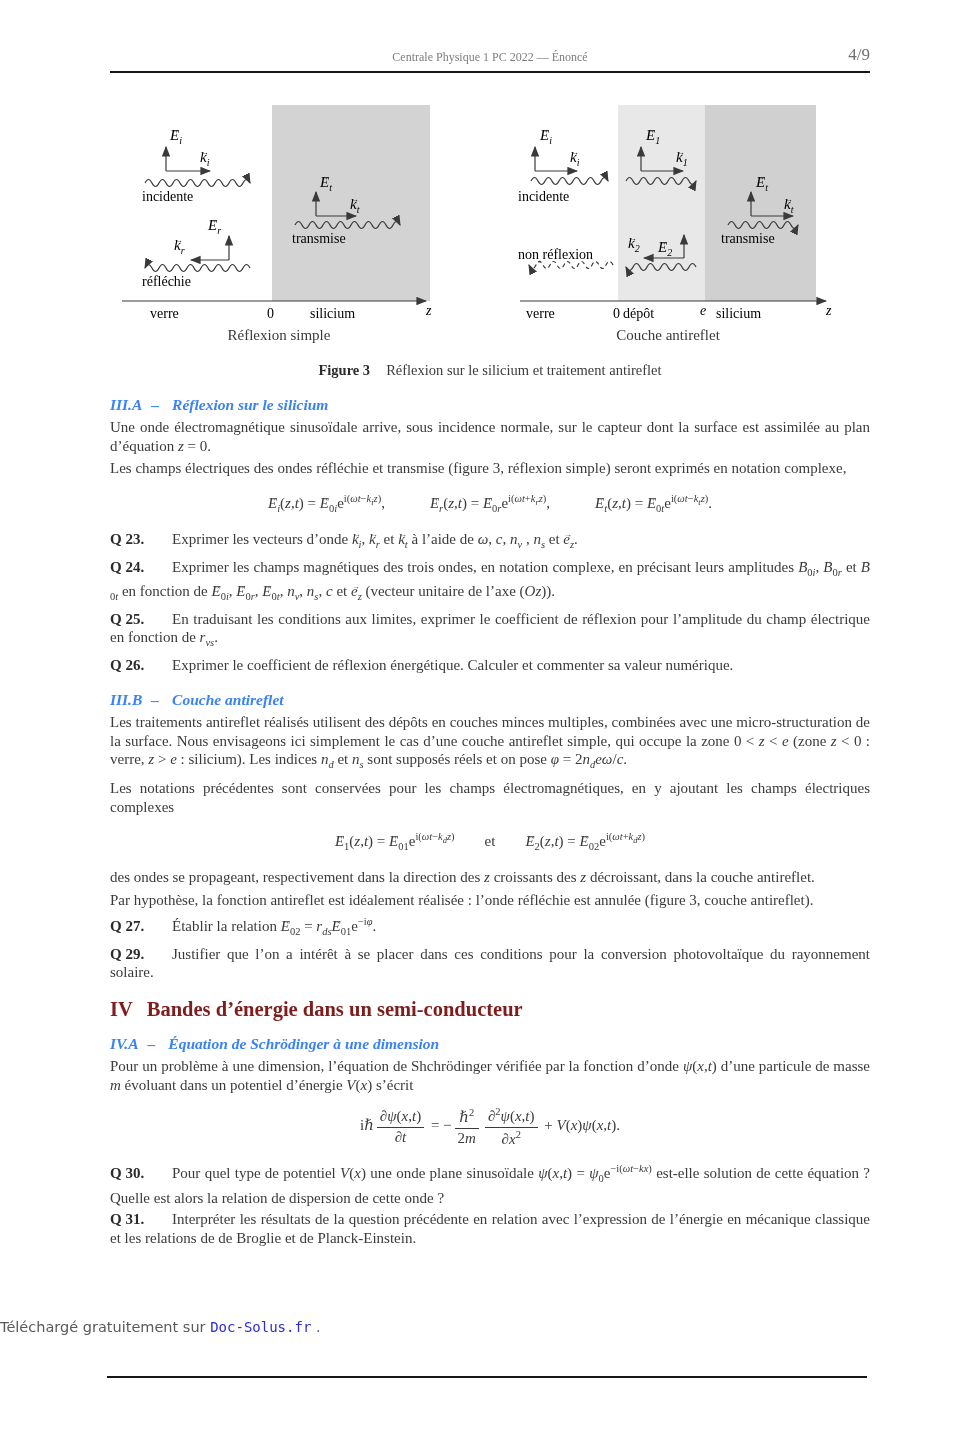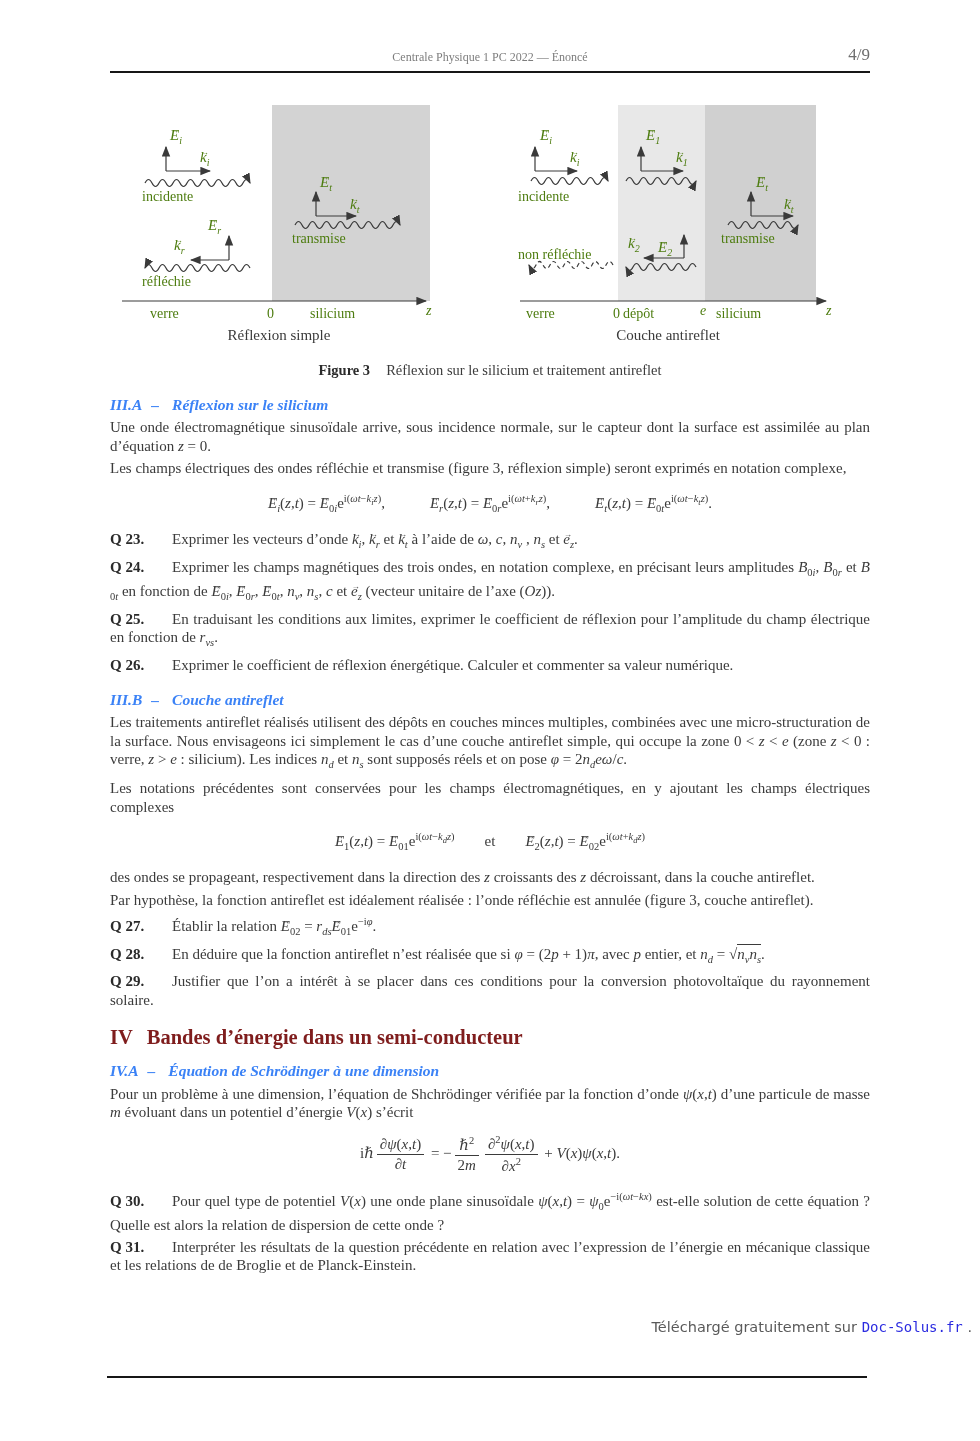--- a/index.html
+++ b/index.html
@@ -22,7 +22,7 @@
   .gray-mid   { background:#d0d0d0; }
   .gray-light { background:#e8e8e8; }
   svg.diag { position:absolute; left:0; top:0; }
-  .dl { position:absolute; font-size:14px; color:#4d7c0f; line-height:16px; text-align:left; white-space:nowrap; }
+  .dl { position:absolute; font-size:14px; color:#000000; line-height:16px; text-align:left; white-space:nowrap; }
   .dl.c { }
   .dl.it { font-style:italic; }
   .dl.vec { font-size:15px; }

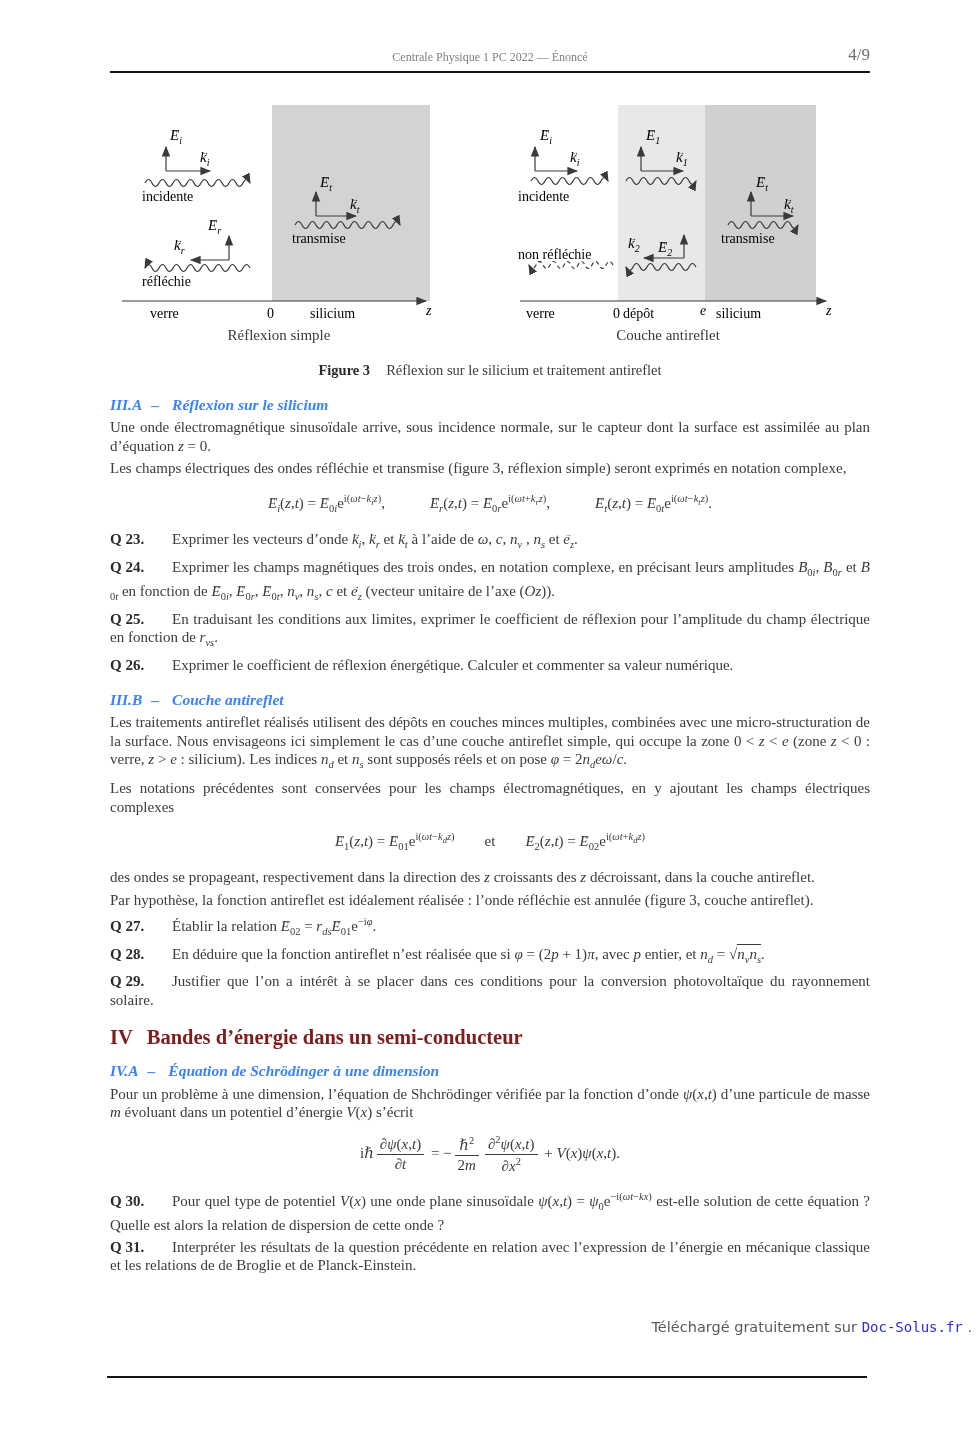--- a/index.html
+++ b/index.html
@@ -165,7 +165,7 @@
         <div class="dl vec" style="left:158px; top:44px;"><span class="v">k</span><sub>1</sub></div>
         <div class="dl vec" style="left:140px; top:112px;margin-top:22px;"><span class="v">E</span><sub>2</sub></div>
         <div class="dl vec" style="left:110px; top:130px;"><span class="v">k</span><sub>2</sub></div>
-        <div class="dl c" style="left:0; top:142px; width:105px;">non réfléchie</div>
+        <div class="dl c" style="left:0; top:142px; width:105px;">non réflexion</div>
         <div class="dl vec" style="left:238px; top:69px;"><span class="v">E</span><sub>t</sub></div>
         <div class="dl vec" style="left:266px; top:91px;"><span class="v">k</span><sub>t</sub></div>
         <div class="dl c" style="left:203px; top:126px; width:92px;">transmise</div>

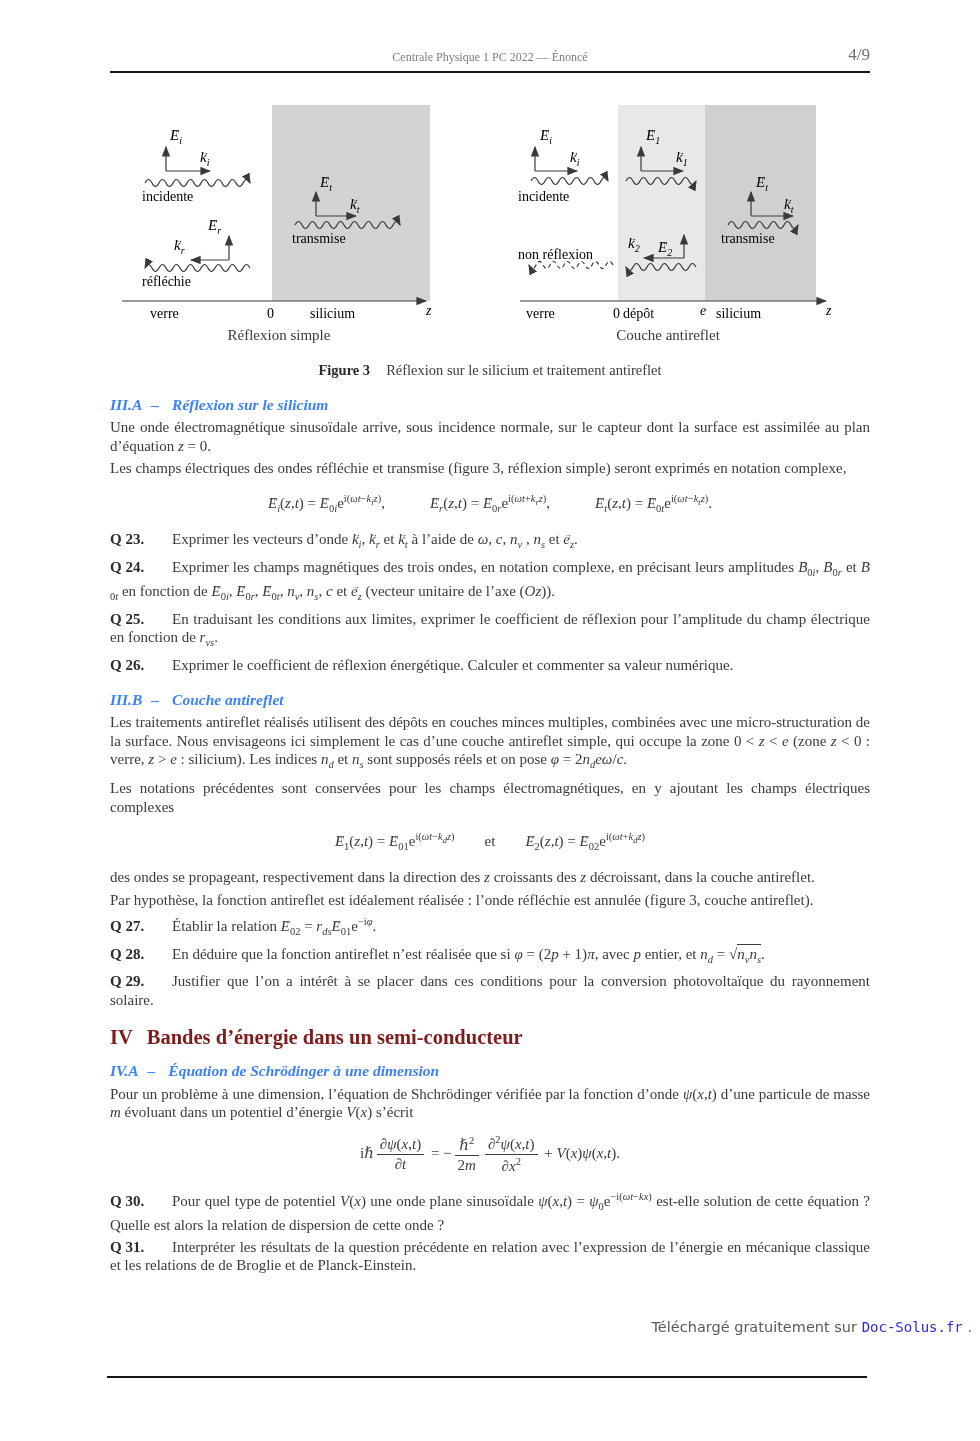--- a/index.html
+++ b/index.html
@@ -203,7 +203,6 @@
     <p class="body">des ondes se propageant, respectivement dans la direction des <i>z</i> croissants des <i>z</i> décroissant, dans la couche antireflet.</p>
     <p class="body">Par hypothèse, la fonction antireflet est idéalement réalisée&nbsp;: l’onde réfléchie est annulée (figure 3, couche antireflet).</p>
     <p class="q"><span class="ql">Q 27.</span><span>Établir la relation <span class="v">E</span><sub>02</sub> = <i>r</i><sub><i>ds</i></sub><span class="v">E</span><sub>01</sub>e<sup>−i<i>φ</i></sup>.</span></p>
-    <p class="q"><span class="ql">Q 28.</span><span>En déduire que la fonction antireflet n’est réalisée que si <i>φ</i> = (2<i>p</i> + 1)<i>π</i>, avec <i>p</i> entier, et <i>n</i><sub><i>d</i></sub> = √<span class="sq"><i>n</i><sub><i>v</i></sub><i>n</i><sub><i>s</i></sub></span>.</span></p>
     <p class="q"><span class="ql">Q 29.</span><span>Justifier que l’on a intérêt à se placer dans ces conditions pour la conversion photovoltaïque du rayonnement solaire.</span></p>
 
     <div class="h2">

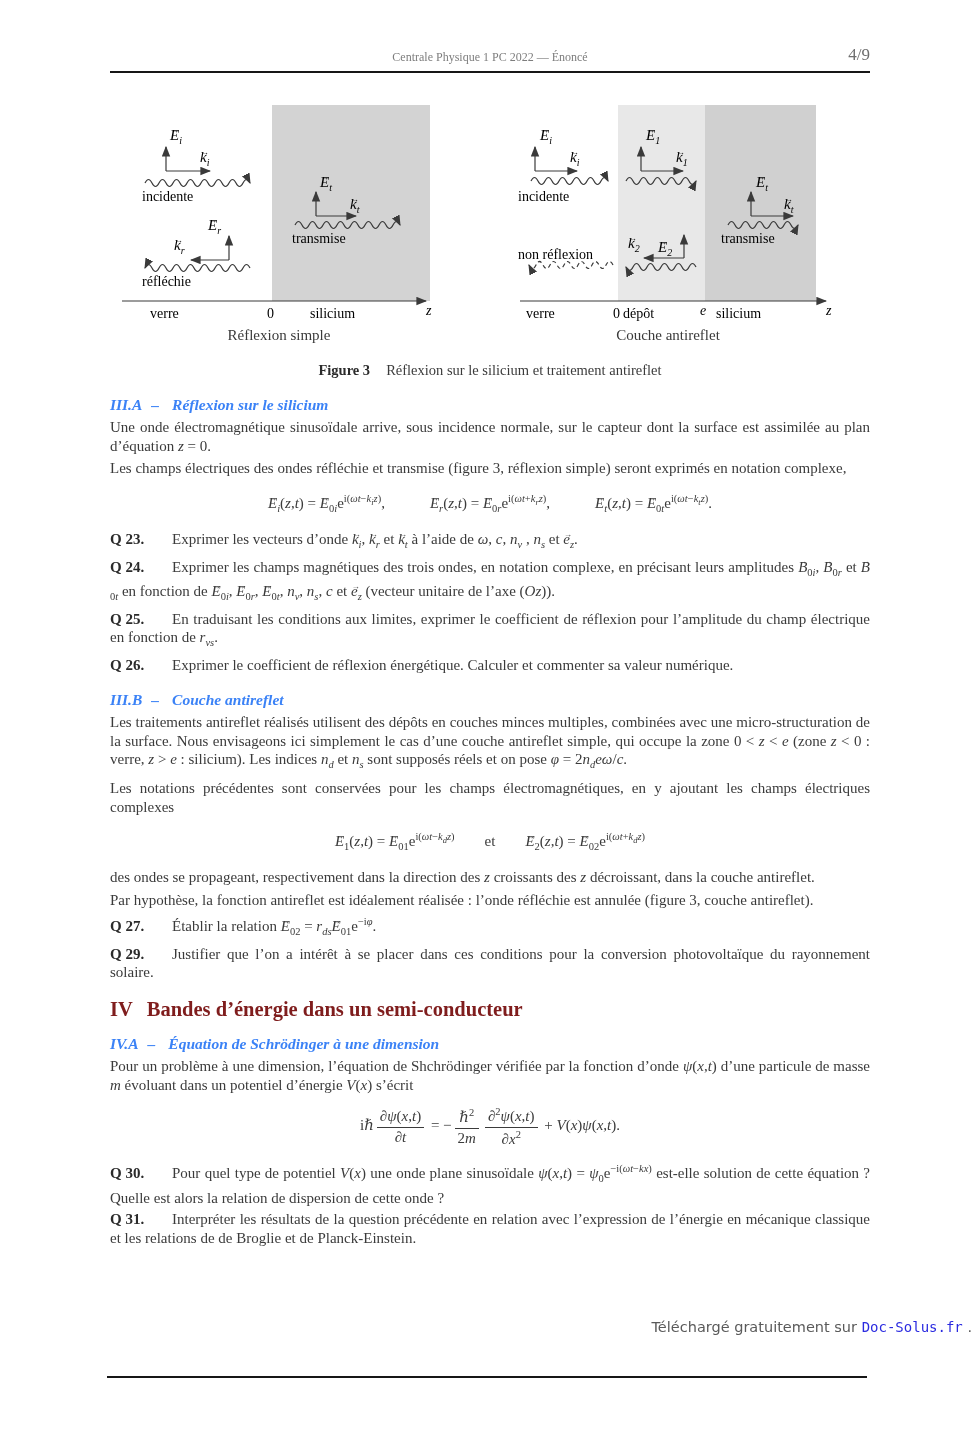--- a/index.html
+++ b/index.html
@@ -63,7 +63,7 @@
 
   
   .footer-rule { position:absolute; left:107px; width:760px; top:1376px; height:2px; background:#161616; }
-  .footer-text { position:absolute; left:0; top:1319px; width:972px; text-align:right;
+  .footer-text { position:absolute; left:0; top:1319px; width:972px; text-align:left;
                  font-family:"DejaVu Sans","Liberation Sans",sans-serif; font-size:14.5px; color:#5a5a5a; }
   .footer-link { color:#2a2ae0; font-family:"DejaVu Sans Mono","Liberation Mono",monospace; font-size:14px; text-decoration:none; }
 </style>

